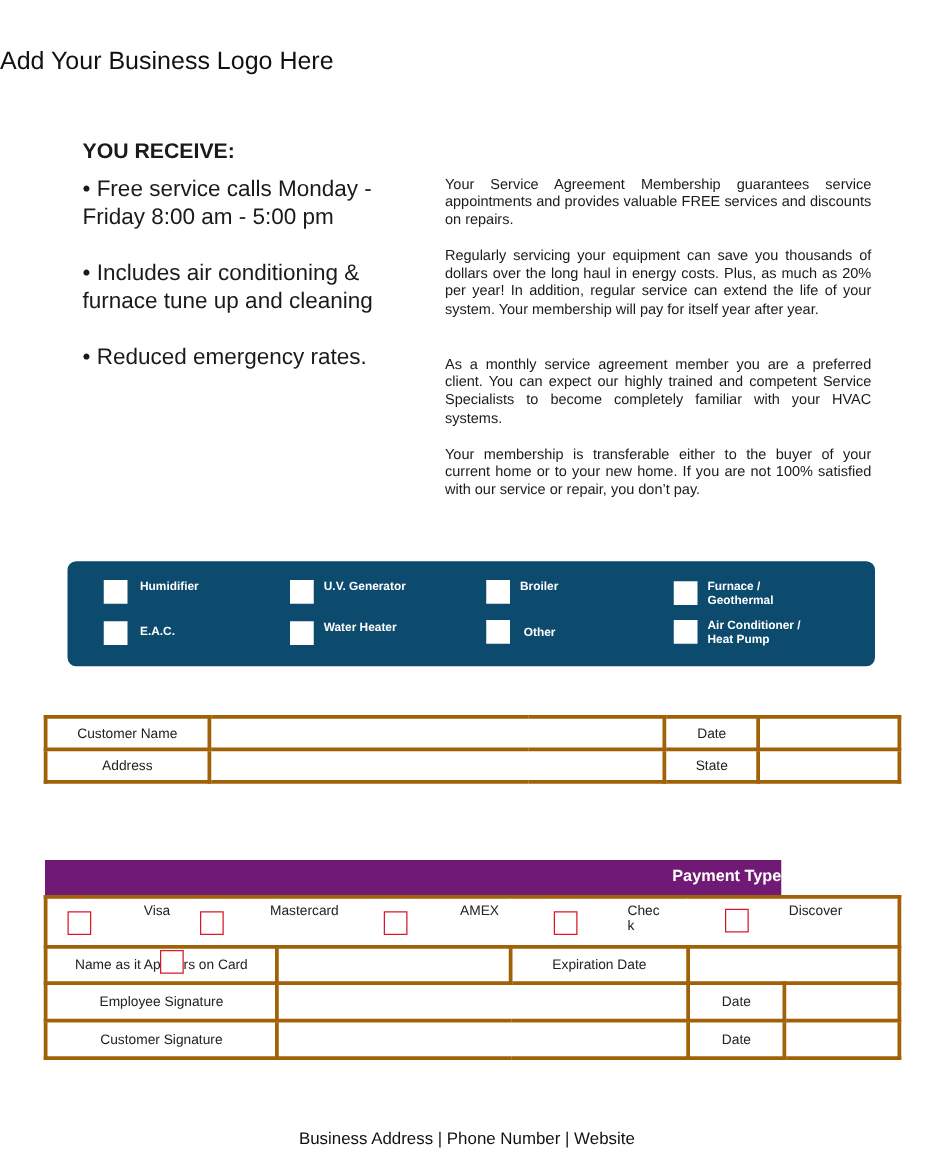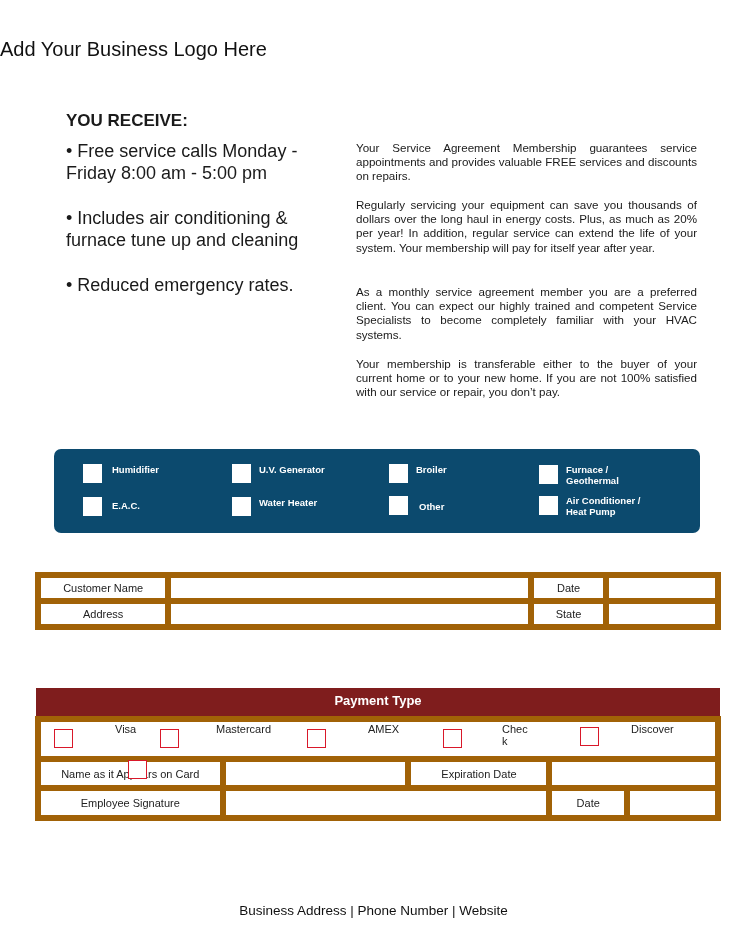--- a/index.html
+++ b/index.html
@@ -13,7 +13,7 @@
   .cb { position:absolute; width:19px; height:19px; background:#fff; }
   .cblabel { position:absolute; color:#fff; font-size:9.5px; font-weight:bold; line-height:11px; }
   table.form { position:absolute; left:35px; border-collapse:collapse; }
-  table.form td { border:6px solid #a16207; font-size:11px; text-align:center; vertical-align:middle; padding:0; color:#222; }
+  table.form td { border:3px solid #a16207; font-size:11px; text-align:center; vertical-align:middle; padding:0; color:#222; }
   .ptype { position:absolute; left:36px; top:688px; width:684px; height:30px; background:#7f1d1d; color:#fff; font-weight:bold; font-size:13px; text-align:center; line-height:26px; }
   .rcb { position:absolute; width:19px; height:19px; border:1.5px solid #d9182a; background:#fff; box-sizing:border-box; }
   .plabel { position:absolute; font-size:11px; color:#222; }

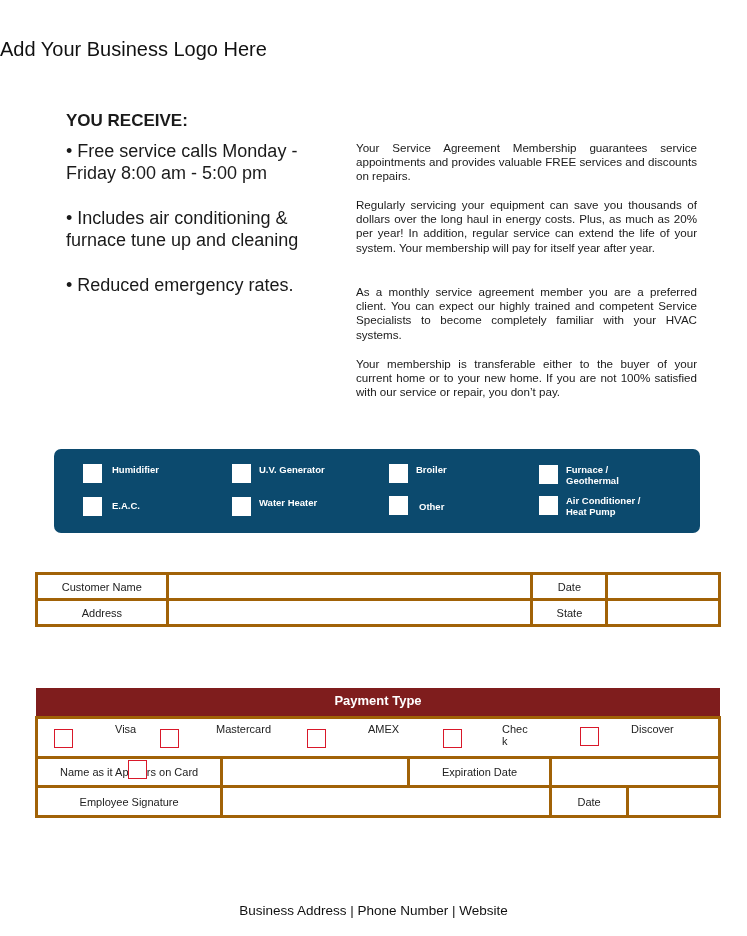--- a/index.html
+++ b/index.html
@@ -14,7 +14,7 @@
   .cblabel { position:absolute; color:#fff; font-size:9.5px; font-weight:bold; line-height:11px; }
   table.form { position:absolute; left:35px; border-collapse:collapse; }
   table.form td { border:3px solid #a16207; font-size:11px; text-align:center; vertical-align:middle; padding:0; color:#222; }
-  .ptype { position:absolute; left:36px; top:688px; width:684px; height:30px; background:#7f1d1d; color:#fff; font-weight:bold; font-size:13px; text-align:center; line-height:26px; }
+  .ptype { position:absolute; left:36px; top:688px; width:589px; height:30px; background:#701a75; color:#fff; font-weight:bold; font-size:13px; text-align:right; line-height:26px; }
   .rcb { position:absolute; width:19px; height:19px; border:1.5px solid #d9182a; background:#fff; box-sizing:border-box; }
   .plabel { position:absolute; font-size:11px; color:#222; }
   .footer { top:903px; left:0; width:747px; text-align:center; font-size:13.5px; color:#111; }

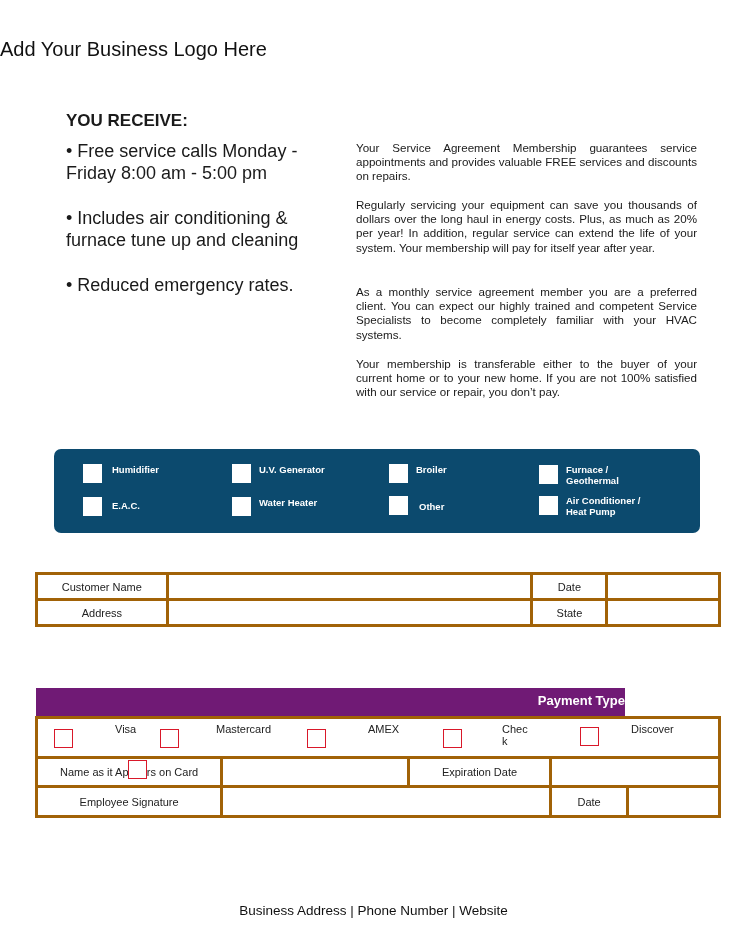--- a/index.html
+++ b/index.html
@@ -104,6 +104,12 @@
     <td>Date</td>
     <td></td>
   </tr>
+  <tr style="height:30px">
+    <td>Customer Signature</td>
+    <td colspan="2"></td>
+    <td>Date</td>
+    <td></td>
+  </tr>
 </tbody>
   </table>
 

